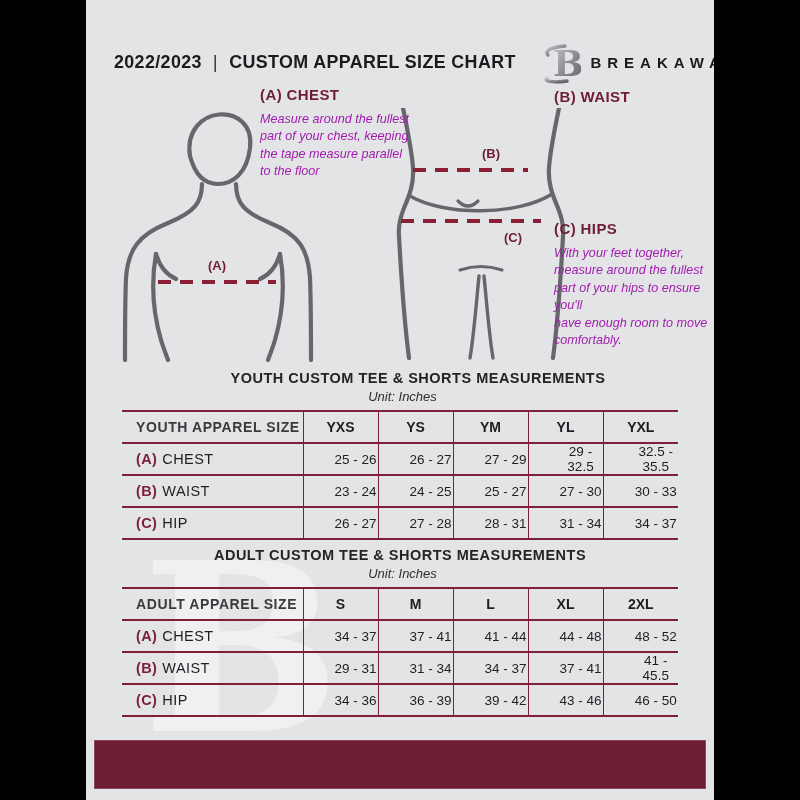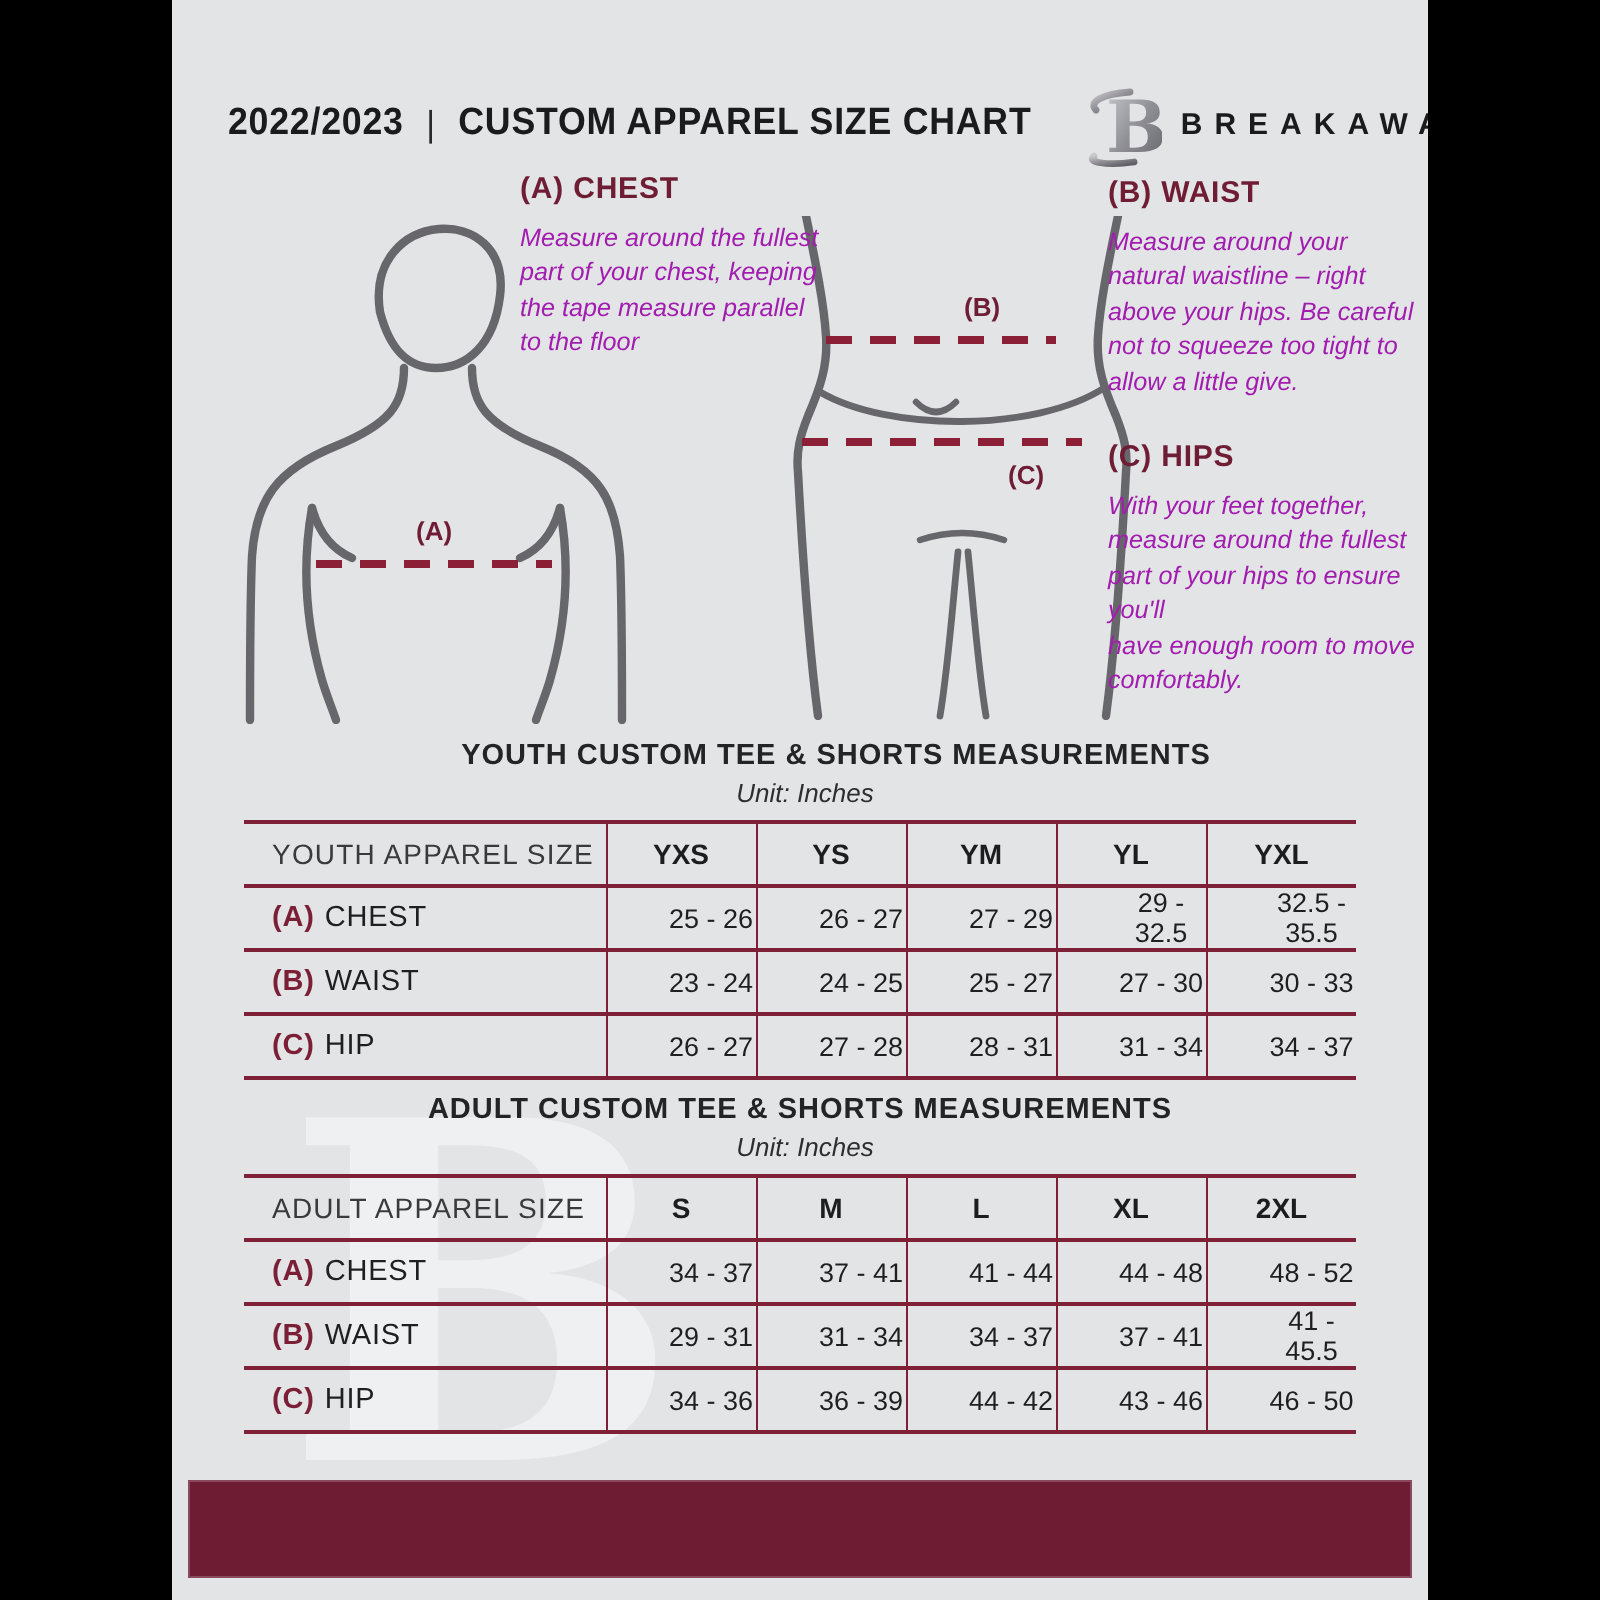--- a/index.html
+++ b/index.html
@@ -151,7 +151,6 @@
         </div>
         <div class="inst inst-b">
           <h3>(B) WAIST</h3>
-          <p>Measure around your natural waistline – right above your hips. Be careful not to squeeze too tight to allow a little give.</p>
         </div>
         <div class="inst inst-c">
           <h3>(C) HIPS</h3>

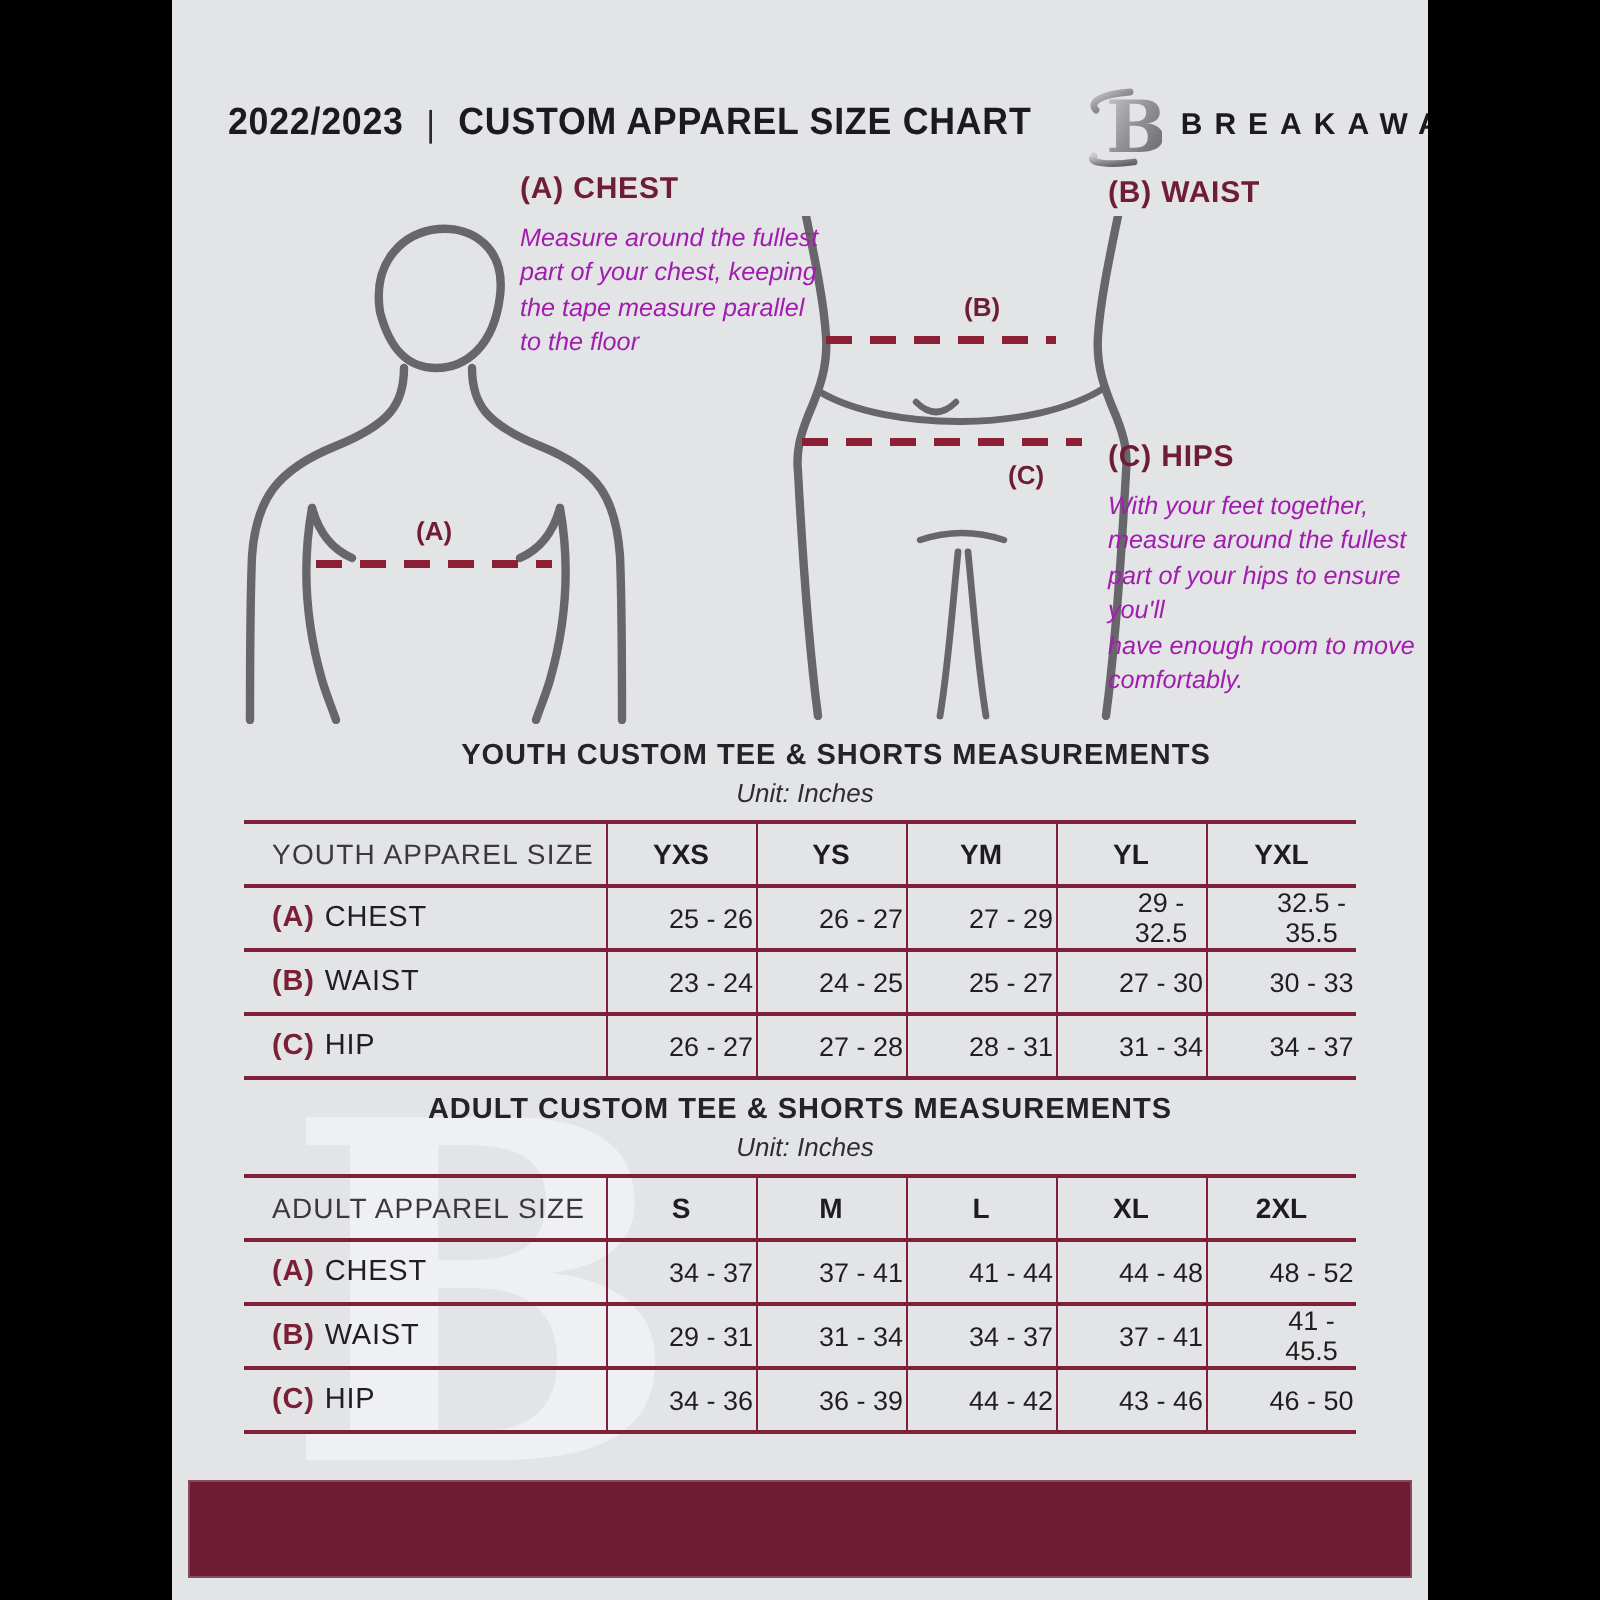--- a/index.html
+++ b/index.html
@@ -59,7 +59,7 @@
   }
   .size-table th:not(:last-child), .size-table td:not(:last-child) { border-right: 1.5px solid #7e2138; }
   .size-table th.col-label {
-    text-align: left; padding-left: 14px; font-weight: normal;
+    text-align: left; padding-left: 14px; font-weight: bold;
     font-size: 14px; letter-spacing: .6px; color: #3a3a3d;
   }
   .size-table th.col-size { font-weight: bold; font-size: 14px; color: #1d1d1f; }

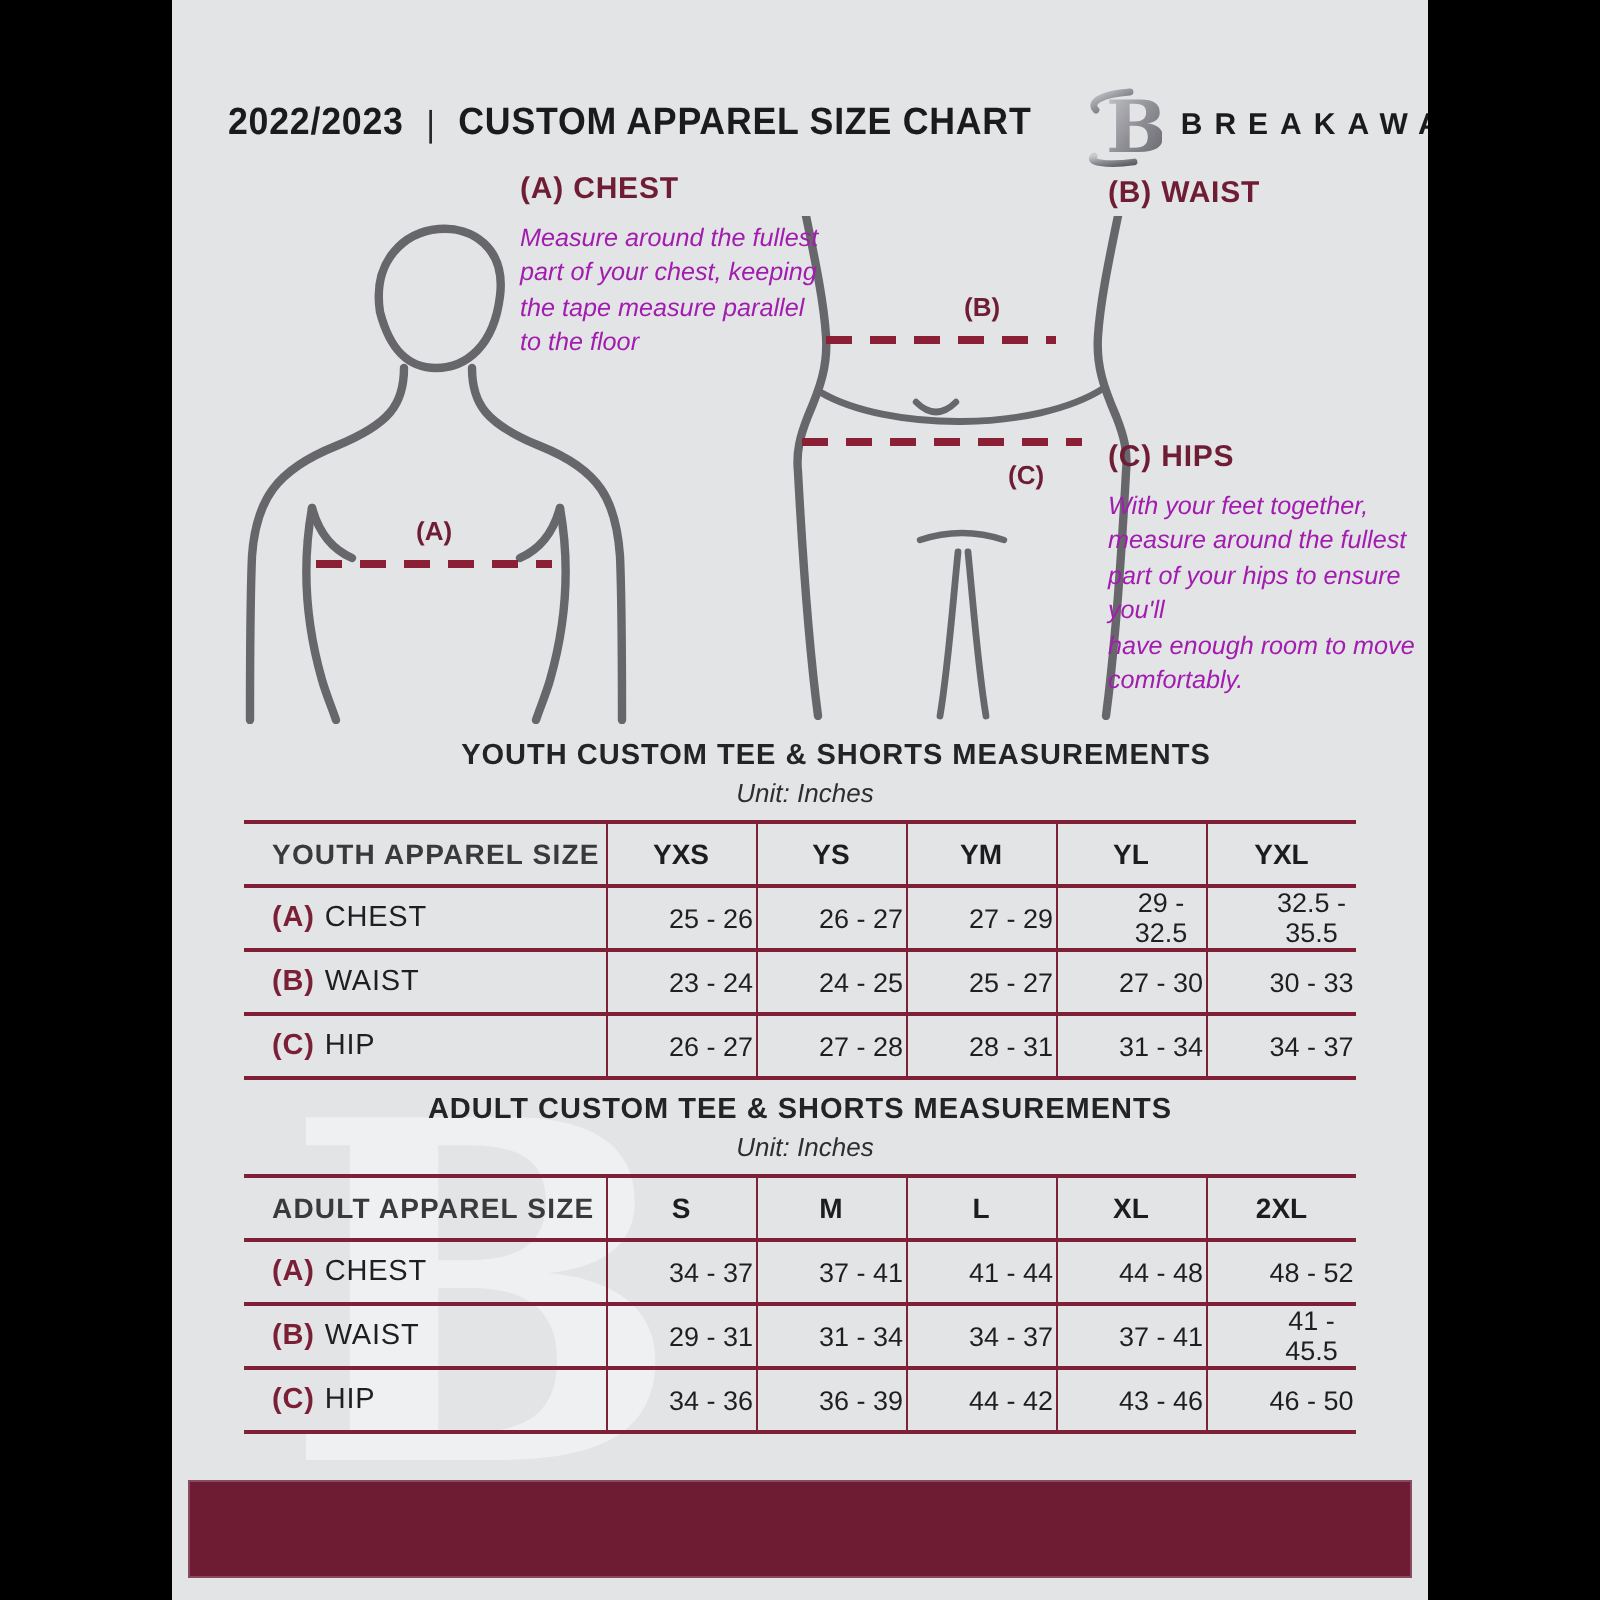--- a/index.html
+++ b/index.html
@@ -250,7 +250,7 @@
               <td class="row-label"><span class="prefix">(C)</span>HIP</td>
               <td class="val">34 - 36</td>
               <td class="val">36 - 39</td>
-              <td class="val">44 - 42</td>
+              <td class="val">39 - 42</td>
               <td class="val">43 - 46</td>
               <td class="val">46 - 50</td>
             </tr>

